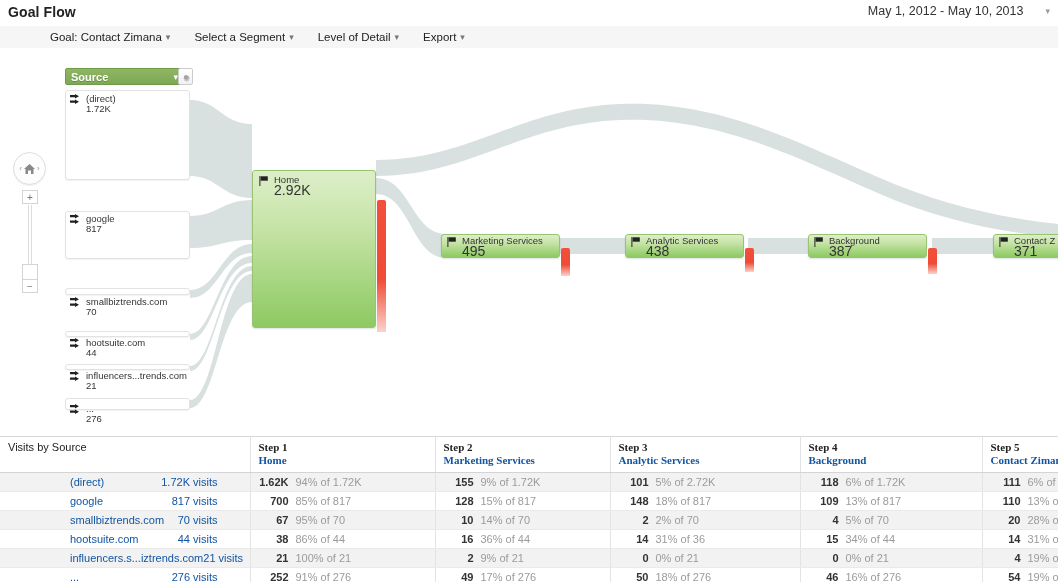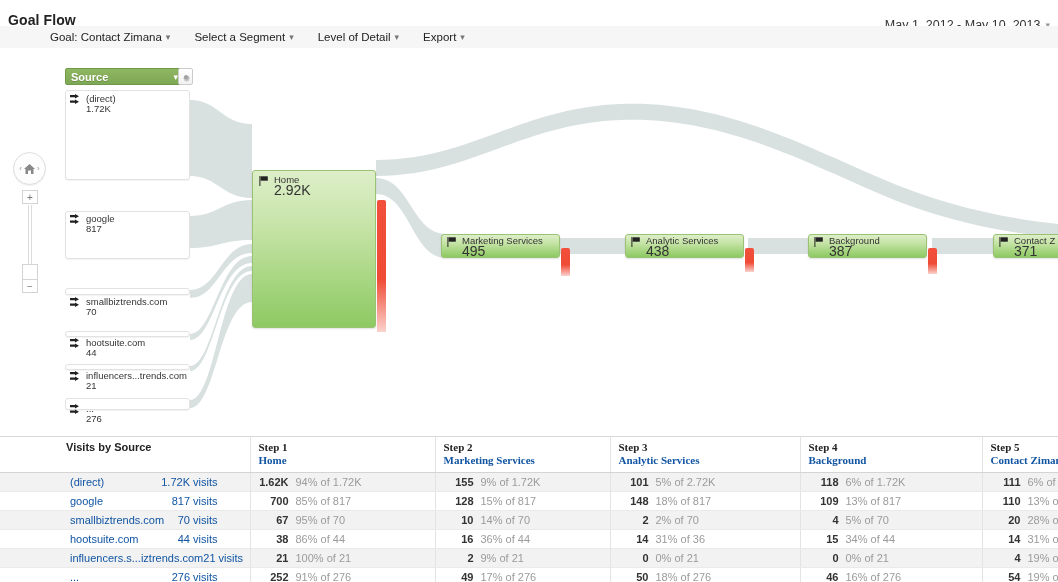--- a/index.html
+++ b/index.html
@@ -14,7 +14,7 @@
 
   
   .header {
-    position: absolute; top: 8px; left: 0; width: 1058px; height: 26px;
+    position: absolute; top: 0; left: 0; width: 1058px; height: 26px;
     border-bottom: 3px solid #84cc16;
     background: #ffffff;
   }

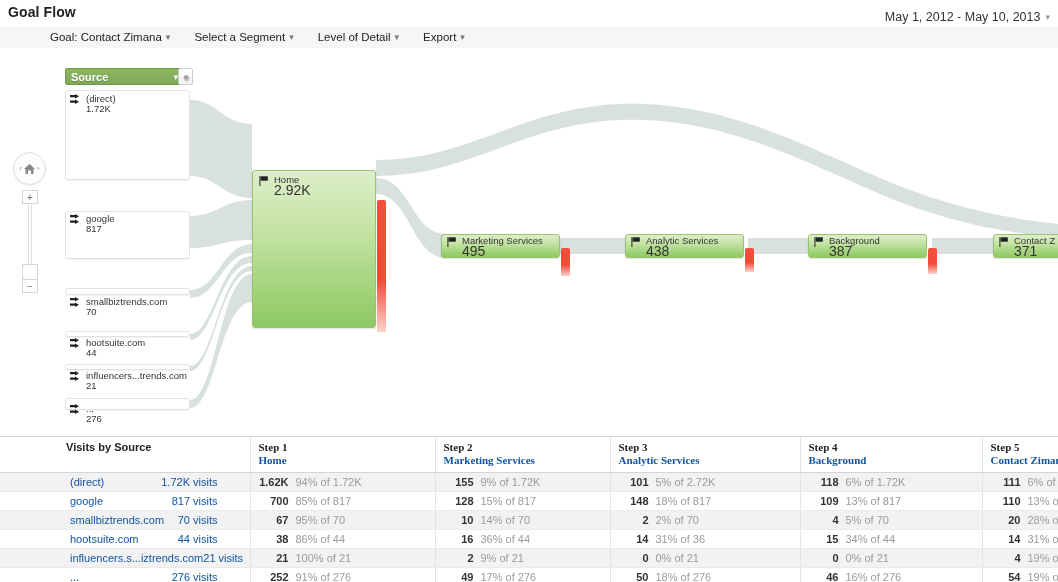--- a/index.html
+++ b/index.html
@@ -26,7 +26,7 @@
   .daterange {
     position: absolute; right: 8px; top: 4px;
     font-size: 12.5px; color: #333;
-    display: flex; align-items: center; gap: 5px; margin-top: 6px;
+    display: flex; align-items: center; gap: 22px;
   }
   .daterange .caret { color: #9a9a9a; font-size: 9px; }
 

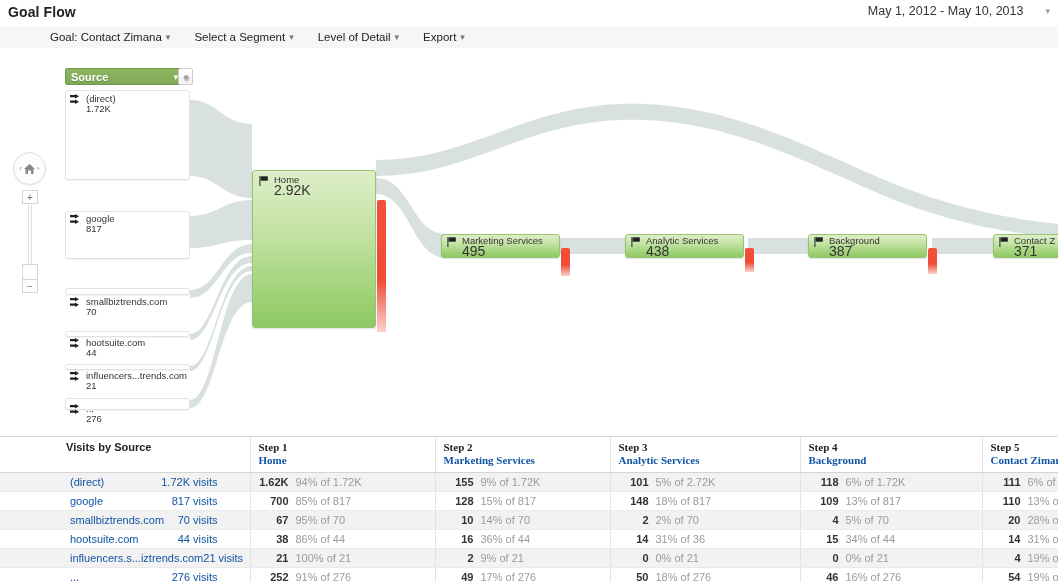--- a/index.html
+++ b/index.html
@@ -177,7 +177,7 @@
   th.colsep { border-left: 1px solid #e3e3e3; font-family: Liberation Serif, serif; }
   .th-step { color: #222; font-weight: bold; display: block; line-height: 13px; }
   .th-sub { color: #1155a3; font-weight: bold; display: block; line-height: 13px; }
-  .th-vbs { color: #222; font-weight: bold; text-align: center; display: block; padding-right: 32px;}
+  .th-vbs { color: #222; font-weight: normal; text-align: left; display: block; padding-right: 32px;}
   tbody tr { height: 19px; }
   tbody tr.odd td { background: #f2f2f2; }
   tbody tr.even td { background: #ffffff; }

